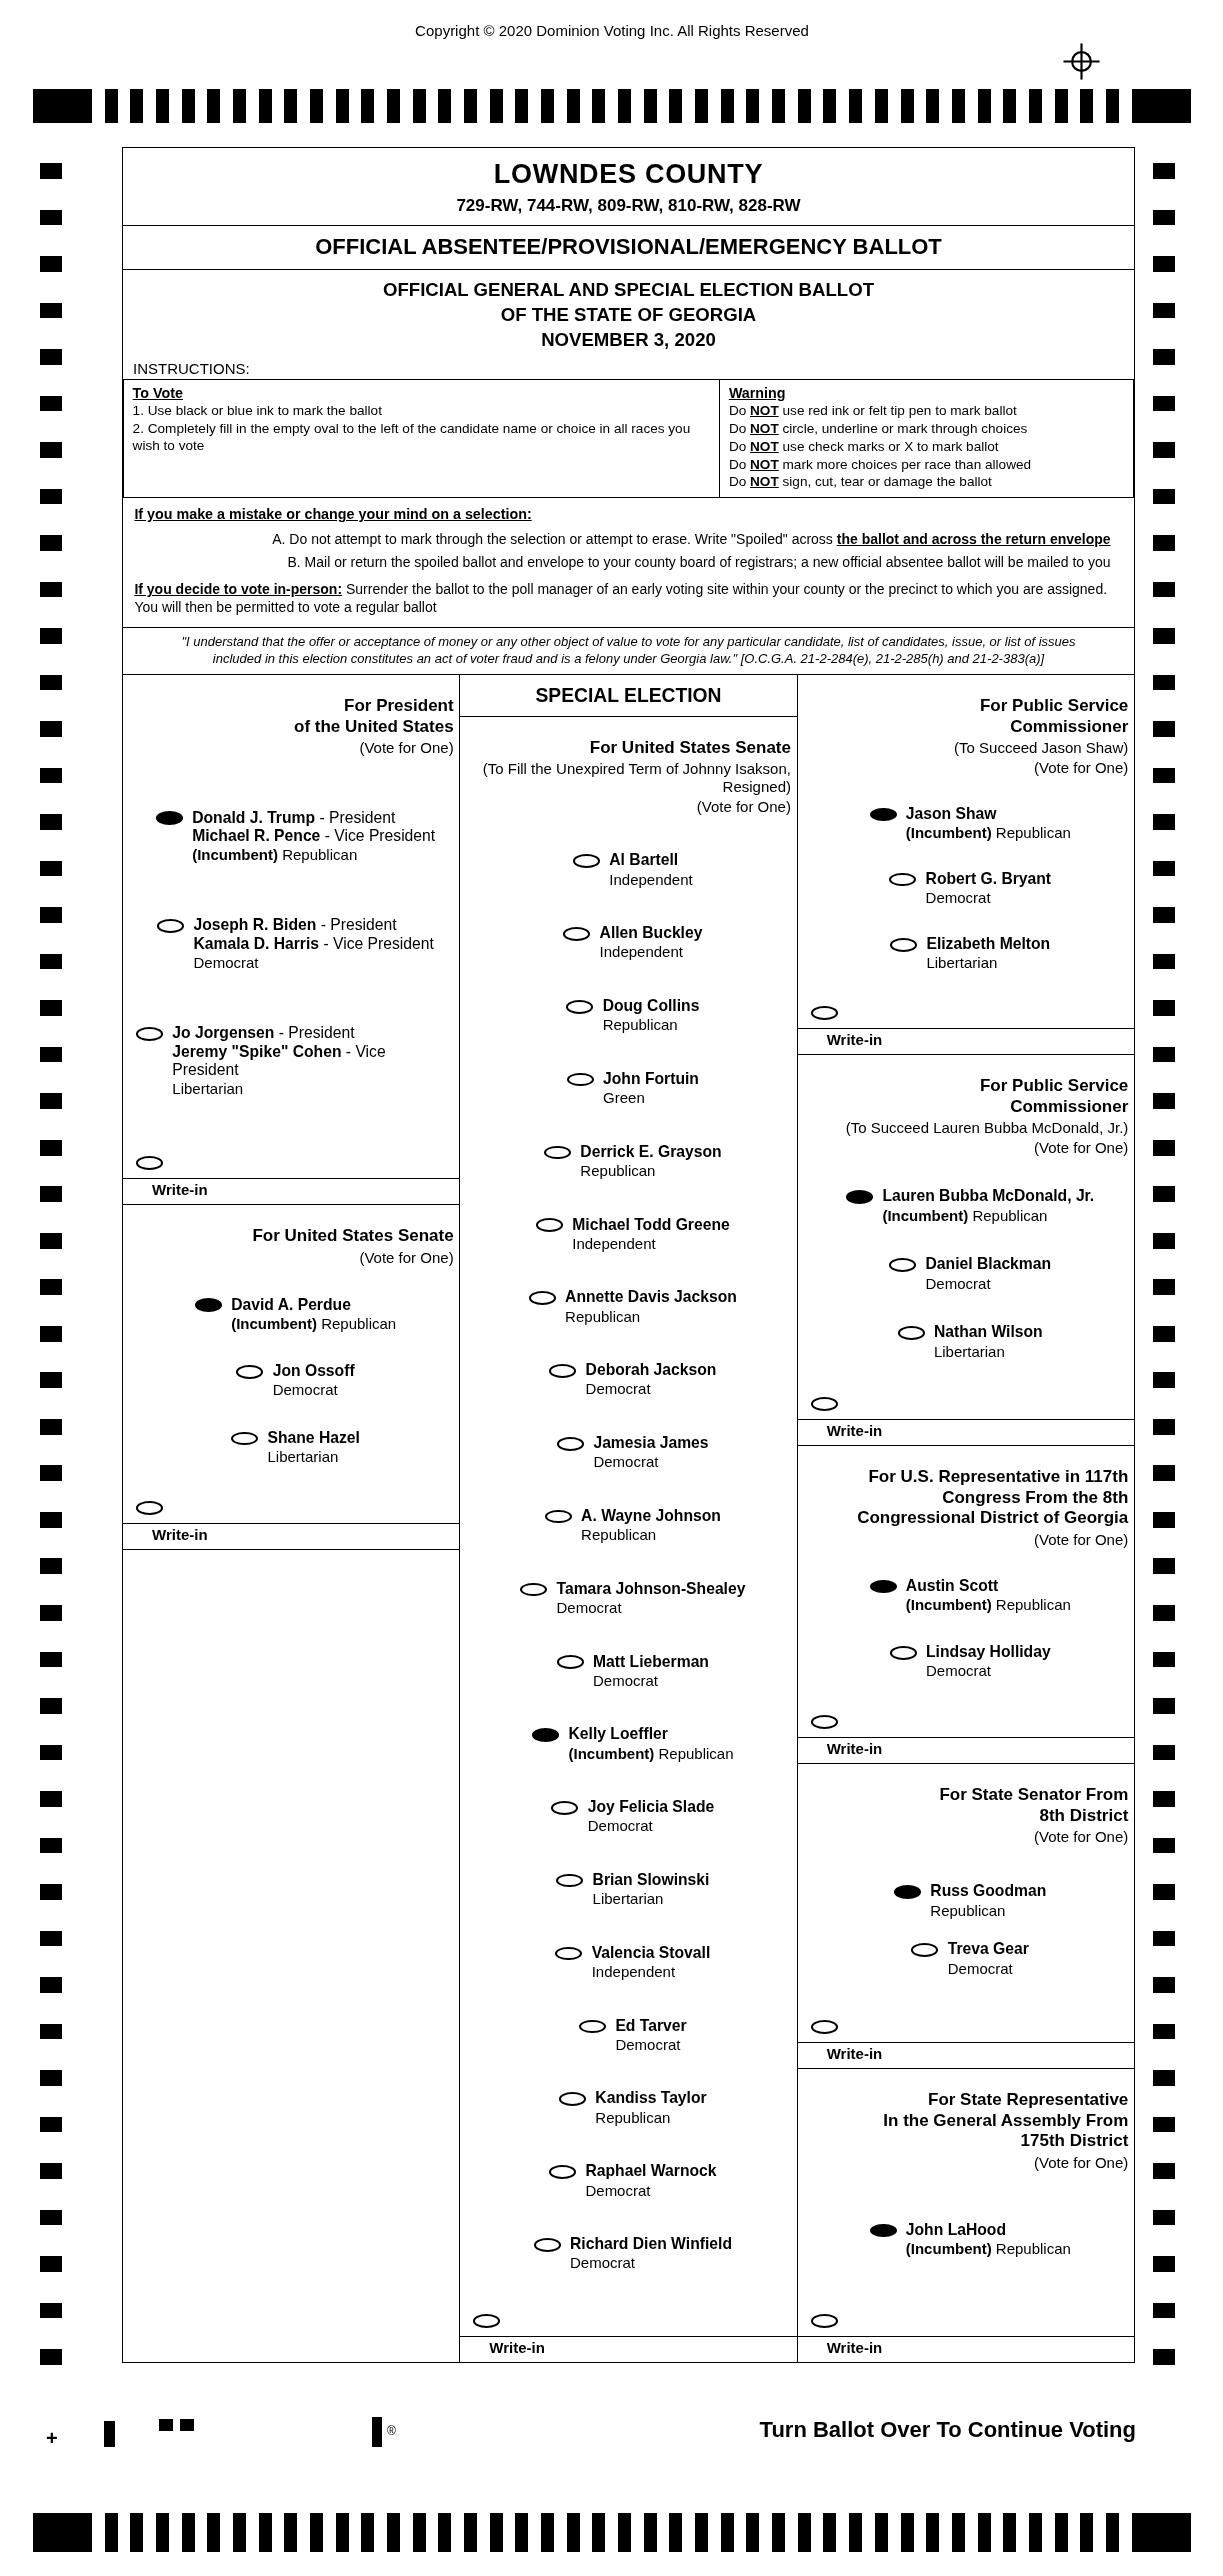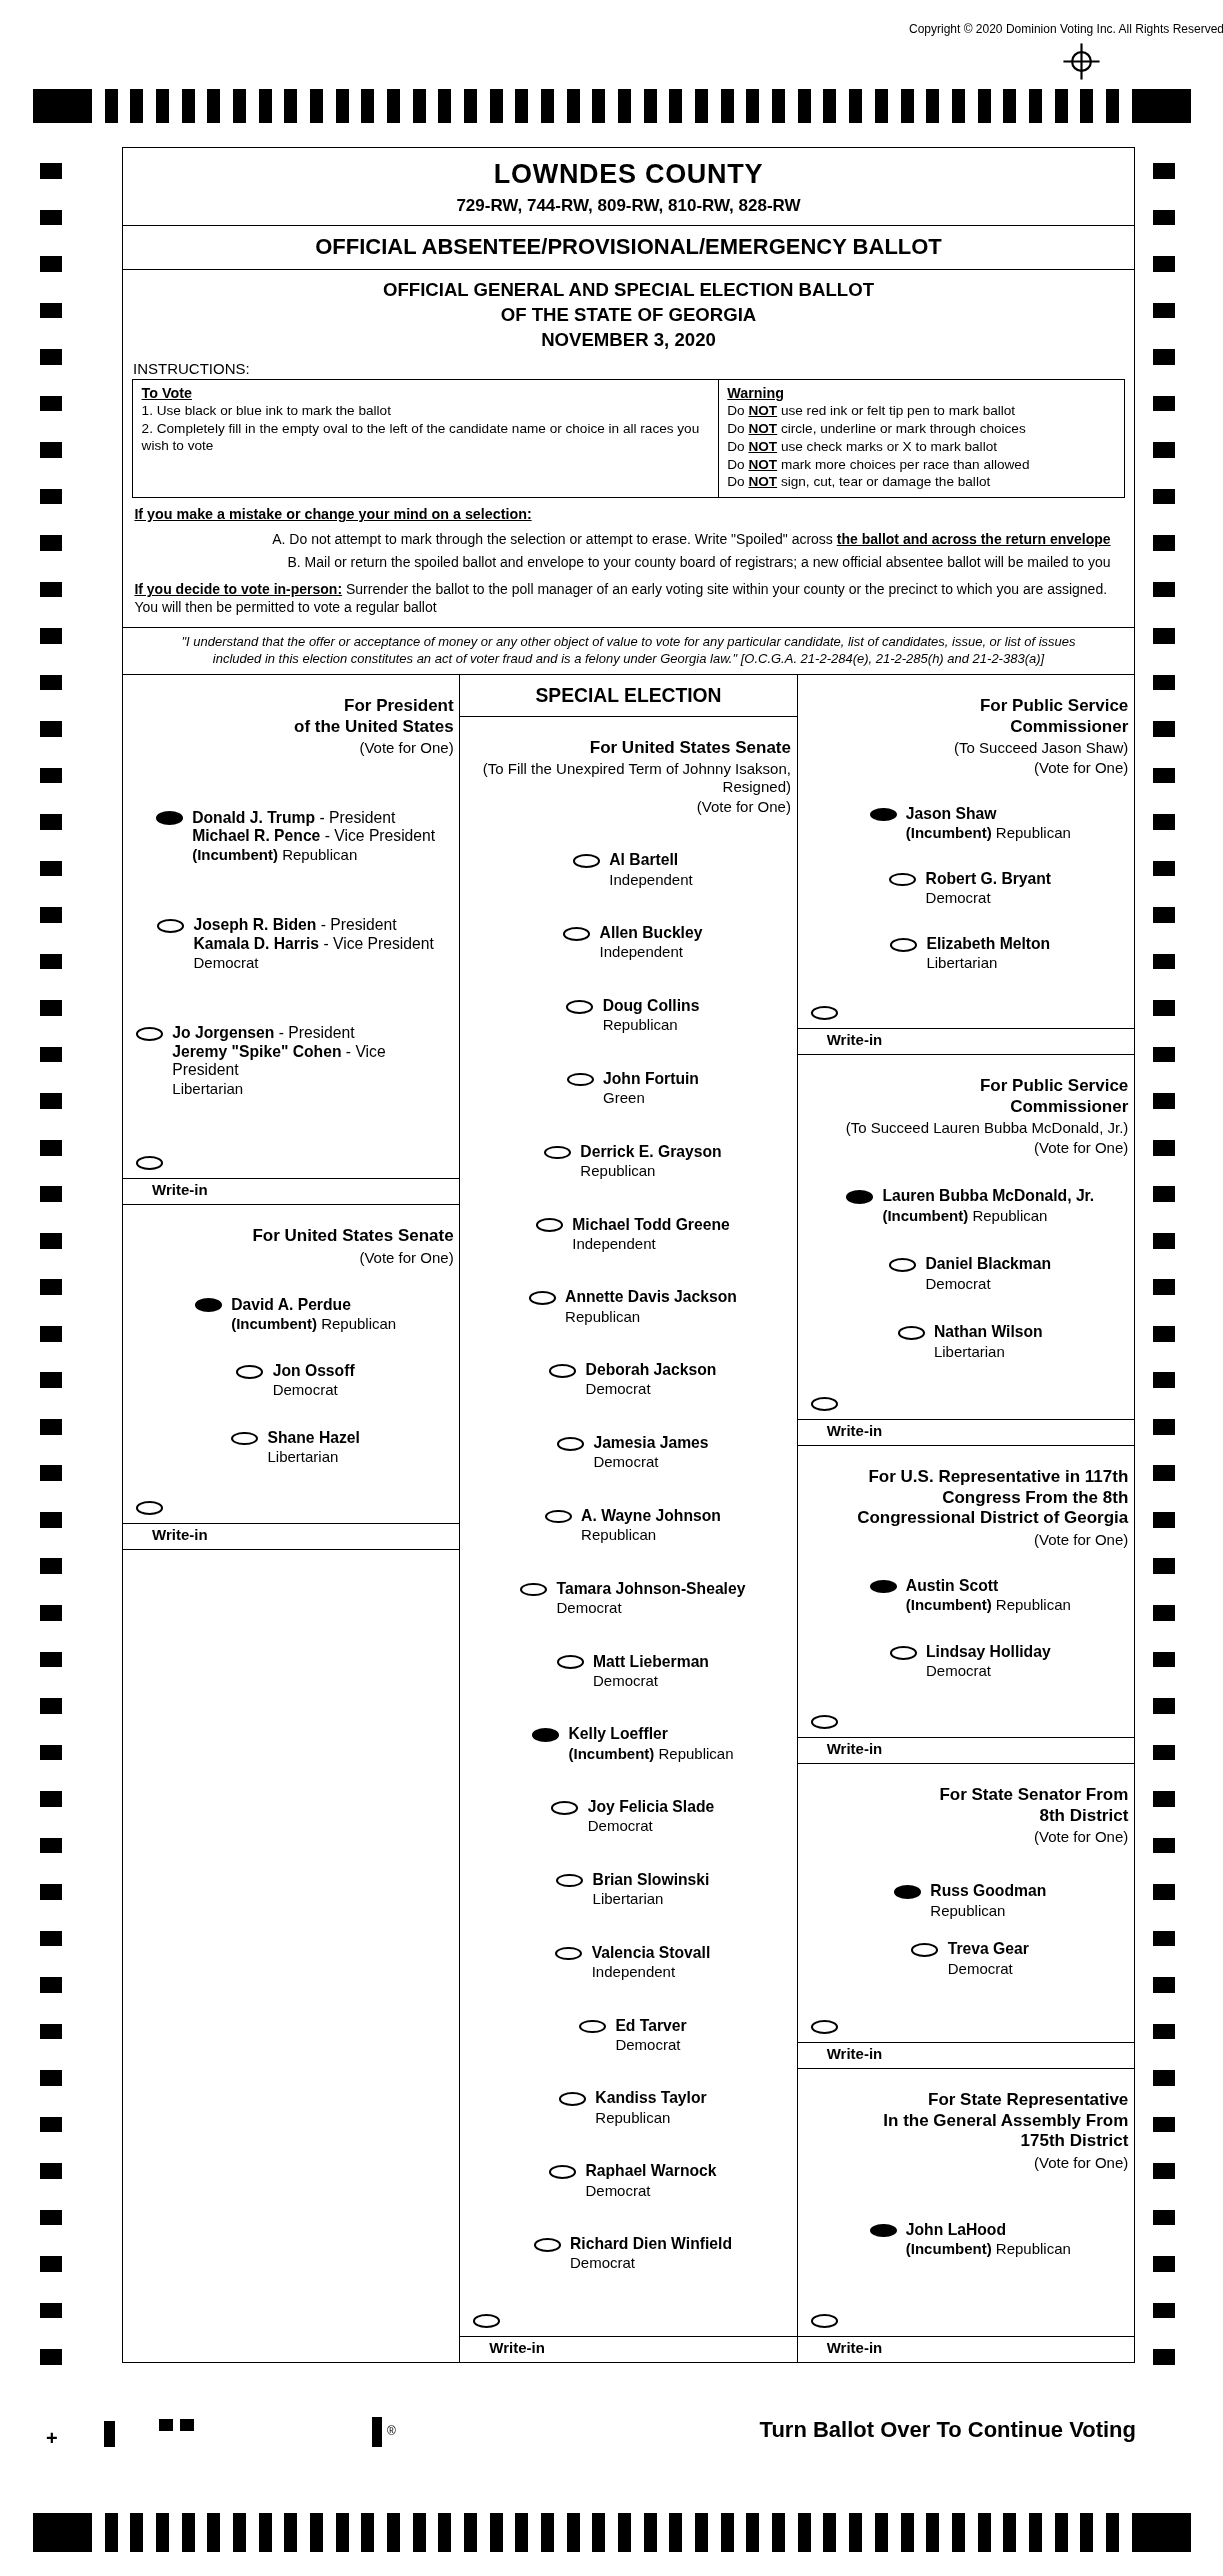--- a/index.html
+++ b/index.html
@@ -7,7 +7,7 @@
         font-family:"Liberation Sans","DejaVu Sans",sans-serif;color:#000;}
 
   
-  .copyright{position:absolute;top:21.5px;left:0;width:100%;text-align:right;font-size:12px;}
+  .copyright{position:absolute;top:21.5px;left:0;width:100%;text-align:center;font-size:15px;}
   .crosshair{position:absolute;top:42px;left:1062px;width:39px;height:39px;}
 
   

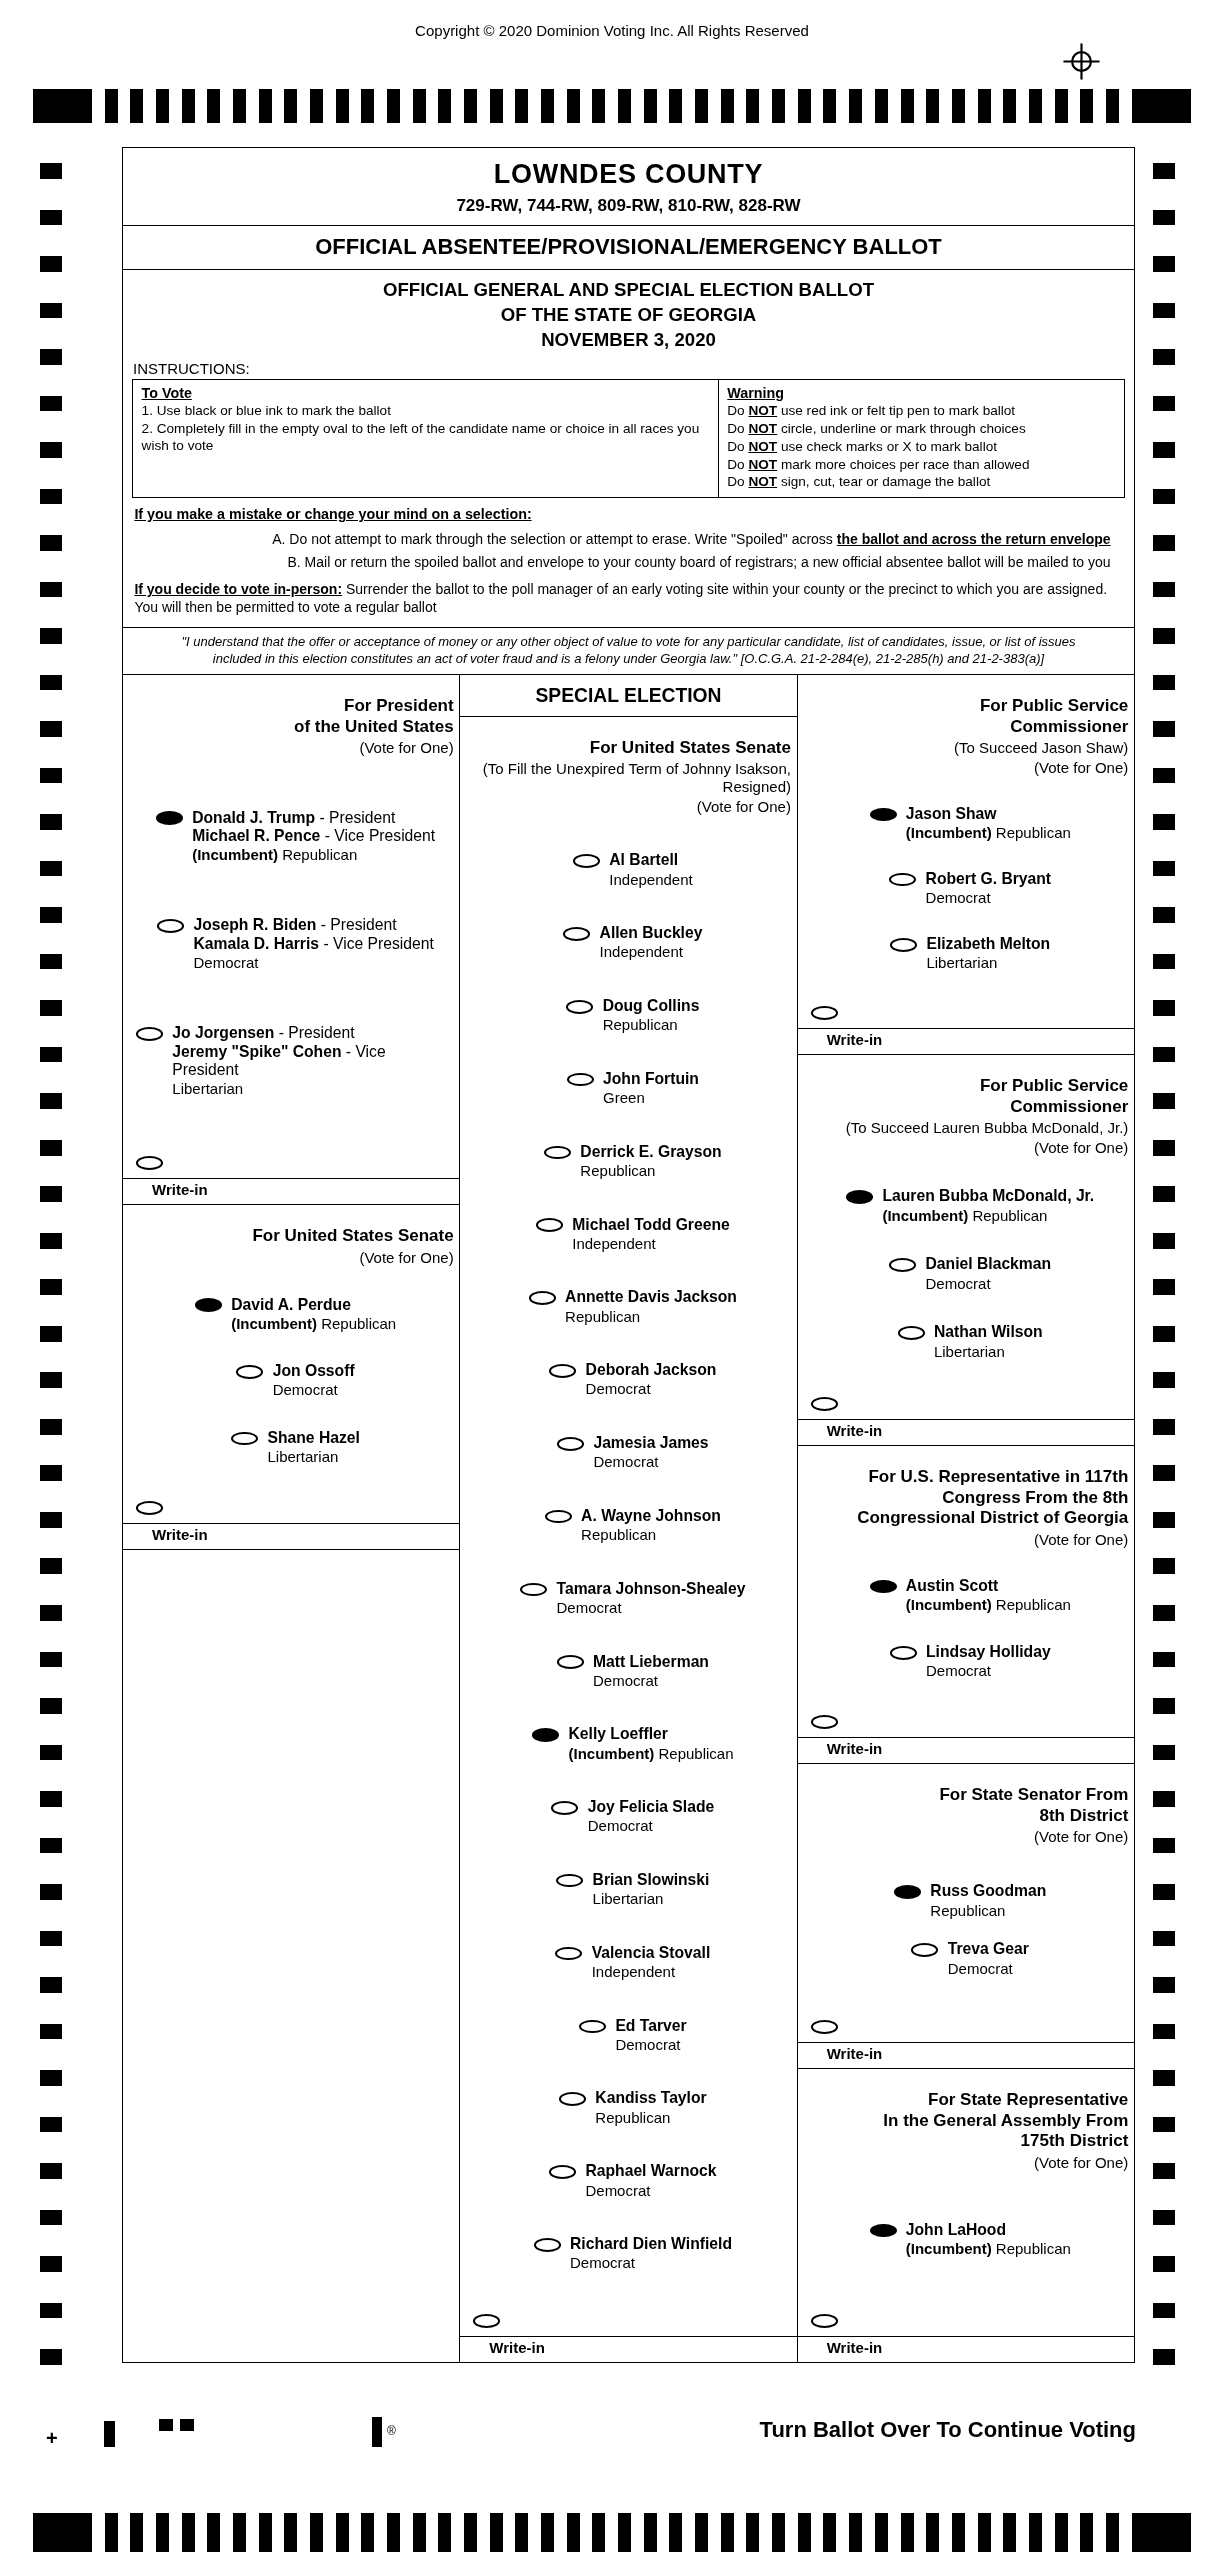--- a/index.html
+++ b/index.html
@@ -30,7 +30,7 @@
   .ballot-type{text-align:center;font-size:22px;font-weight:bold;padding:8.6px 0;border-bottom:1.4px solid #000;}
   .election{text-align:center;font-size:18.6px;font-weight:bold;line-height:1.35;padding-top:7.2px;}
   .instructions-label{font-size:15px;font-weight:normal;padding:7.2px 0 2.9px 10px;}
-  .instr-table{display:flex;border:1.4px solid #000;margin:0 9px;}
+  .instr-table{display:flex;border:1.4px solid #000;margin:0 0;}
   .cell{padding:4.3px 8.6px 5.7px;font-size:13.6px;box-sizing:border-box;}
   .cell.to-vote{width:59%;}
   .cell.warning{width:41%;border-left:1.4px solid #000;}

